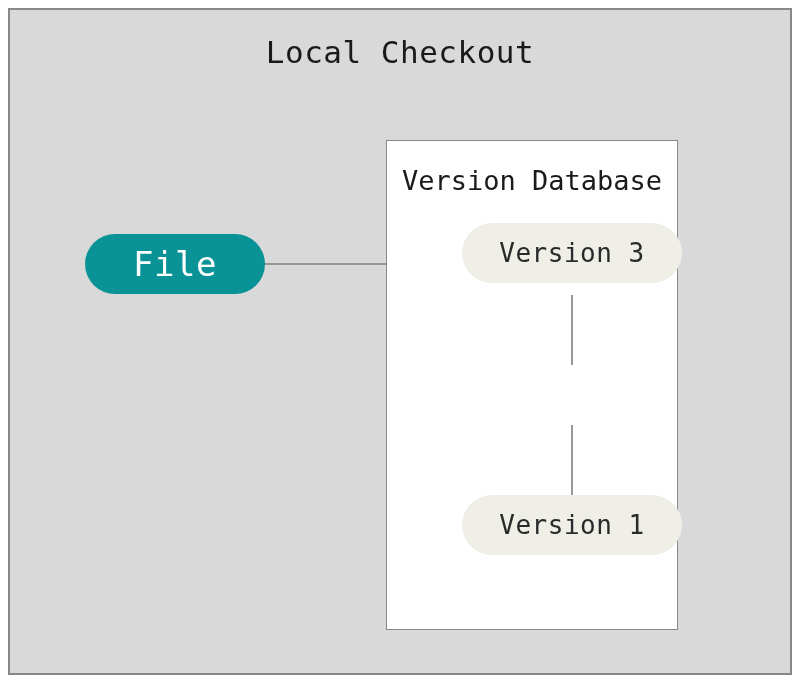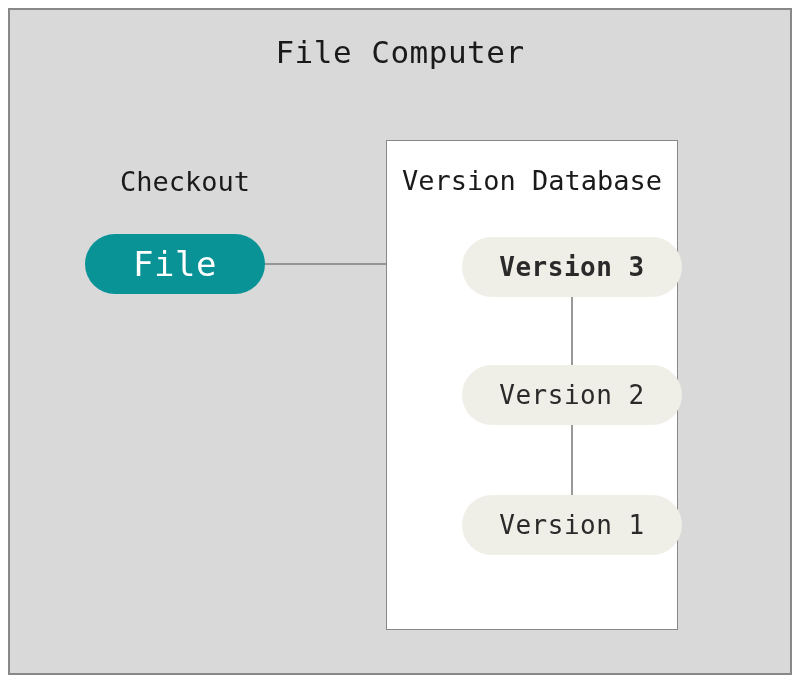--- a/index.html
+++ b/index.html
@@ -98,7 +98,7 @@
 <body>
 
 <div class="outer">
-  <div class="title">File Computer</div>
+  <div class="title">Local Checkout</div>
 
   <div class="checkout-label">Checkout</div>
 

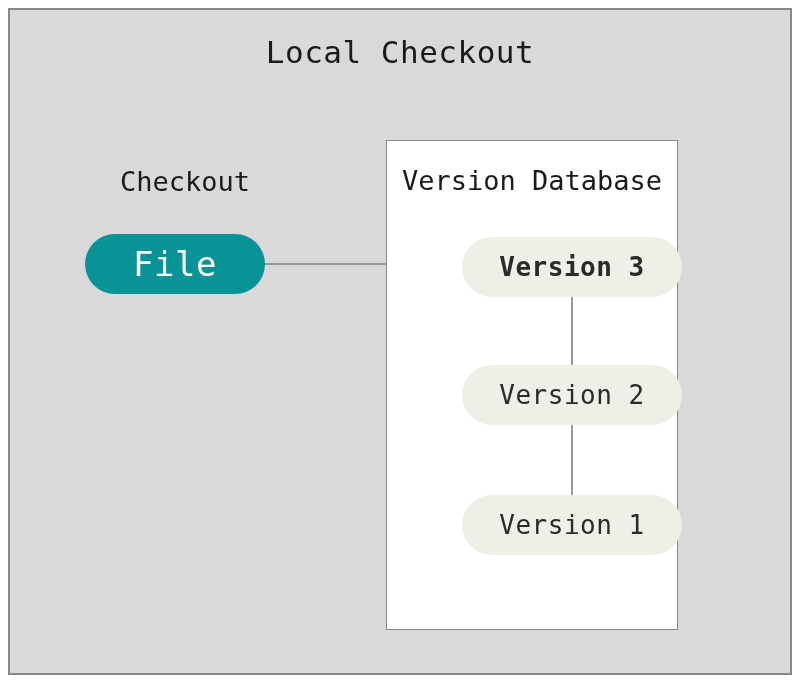--- a/index.html
+++ b/index.html
@@ -100,7 +100,6 @@
 <div class="outer">
   <div class="title">Local Checkout</div>
 
-  <div class="checkout-label">Checkout</div>
 
   <svg class="connector" style="left:250px; top:253px; width:210px; height:2px;">
     <line x1="0" y1="1" x2="210" y2="1" stroke="#555" stroke-width="1.2"></line>

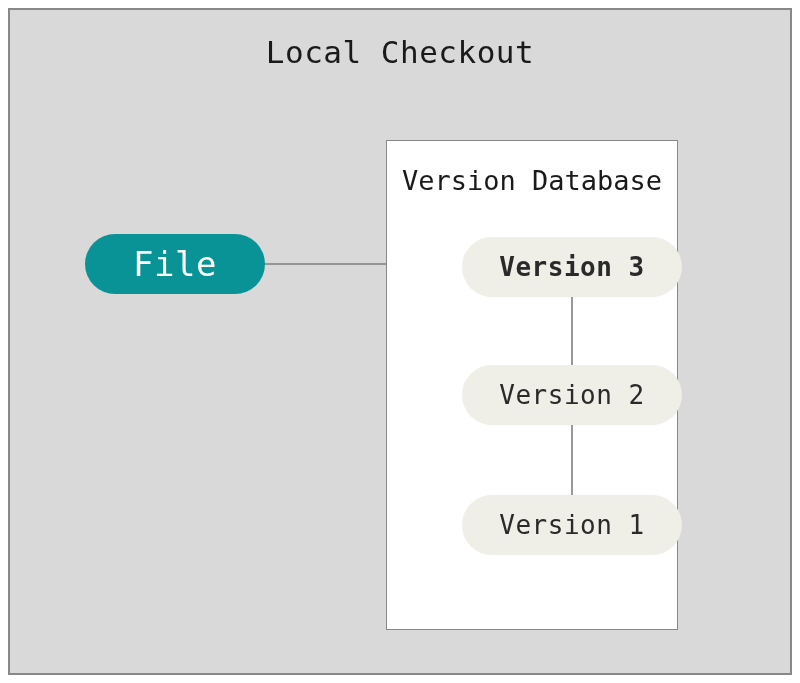--- a/index.html
+++ b/index.html
@@ -86,7 +86,7 @@
       color: #2a2a2a;
       letter-spacing: 0.5px;
     }
-    .v3 { top: 96px; font-weight: bold; }
+    .v3 { top: 82px; }
     .v2 { top: 224px; }
     .v1 { top: 354px; justify-content: center; }
     svg.connector {

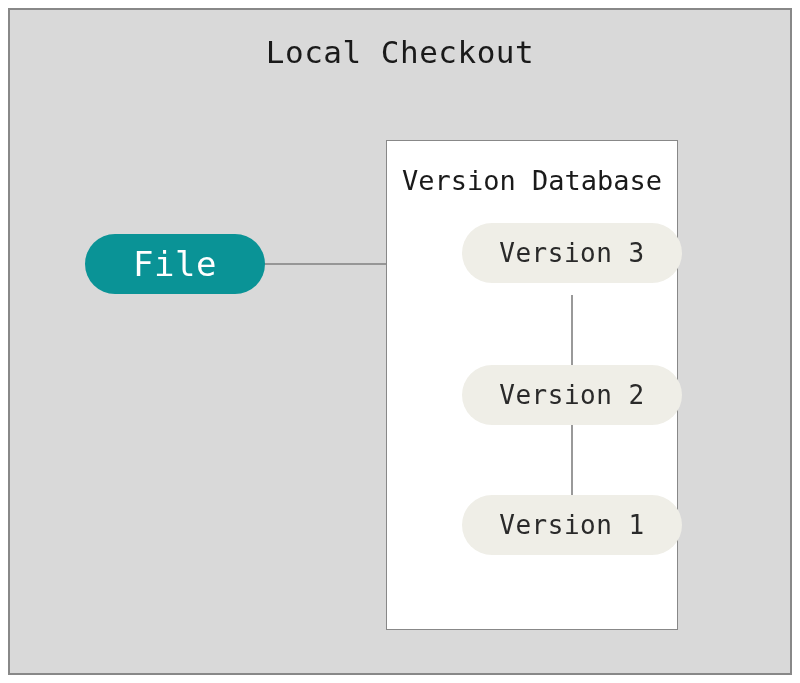--- a/index.html
+++ b/index.html
@@ -123,9 +123,6 @@
     <div class="version-pill v3">
       <span>Version 3</span>
     </div>
-    <div class="version-pill v2">
-      <span>Version 2</span>
-    </div>
     <div class="version-pill v1">
       <span>Version 1</span>
     </div>

